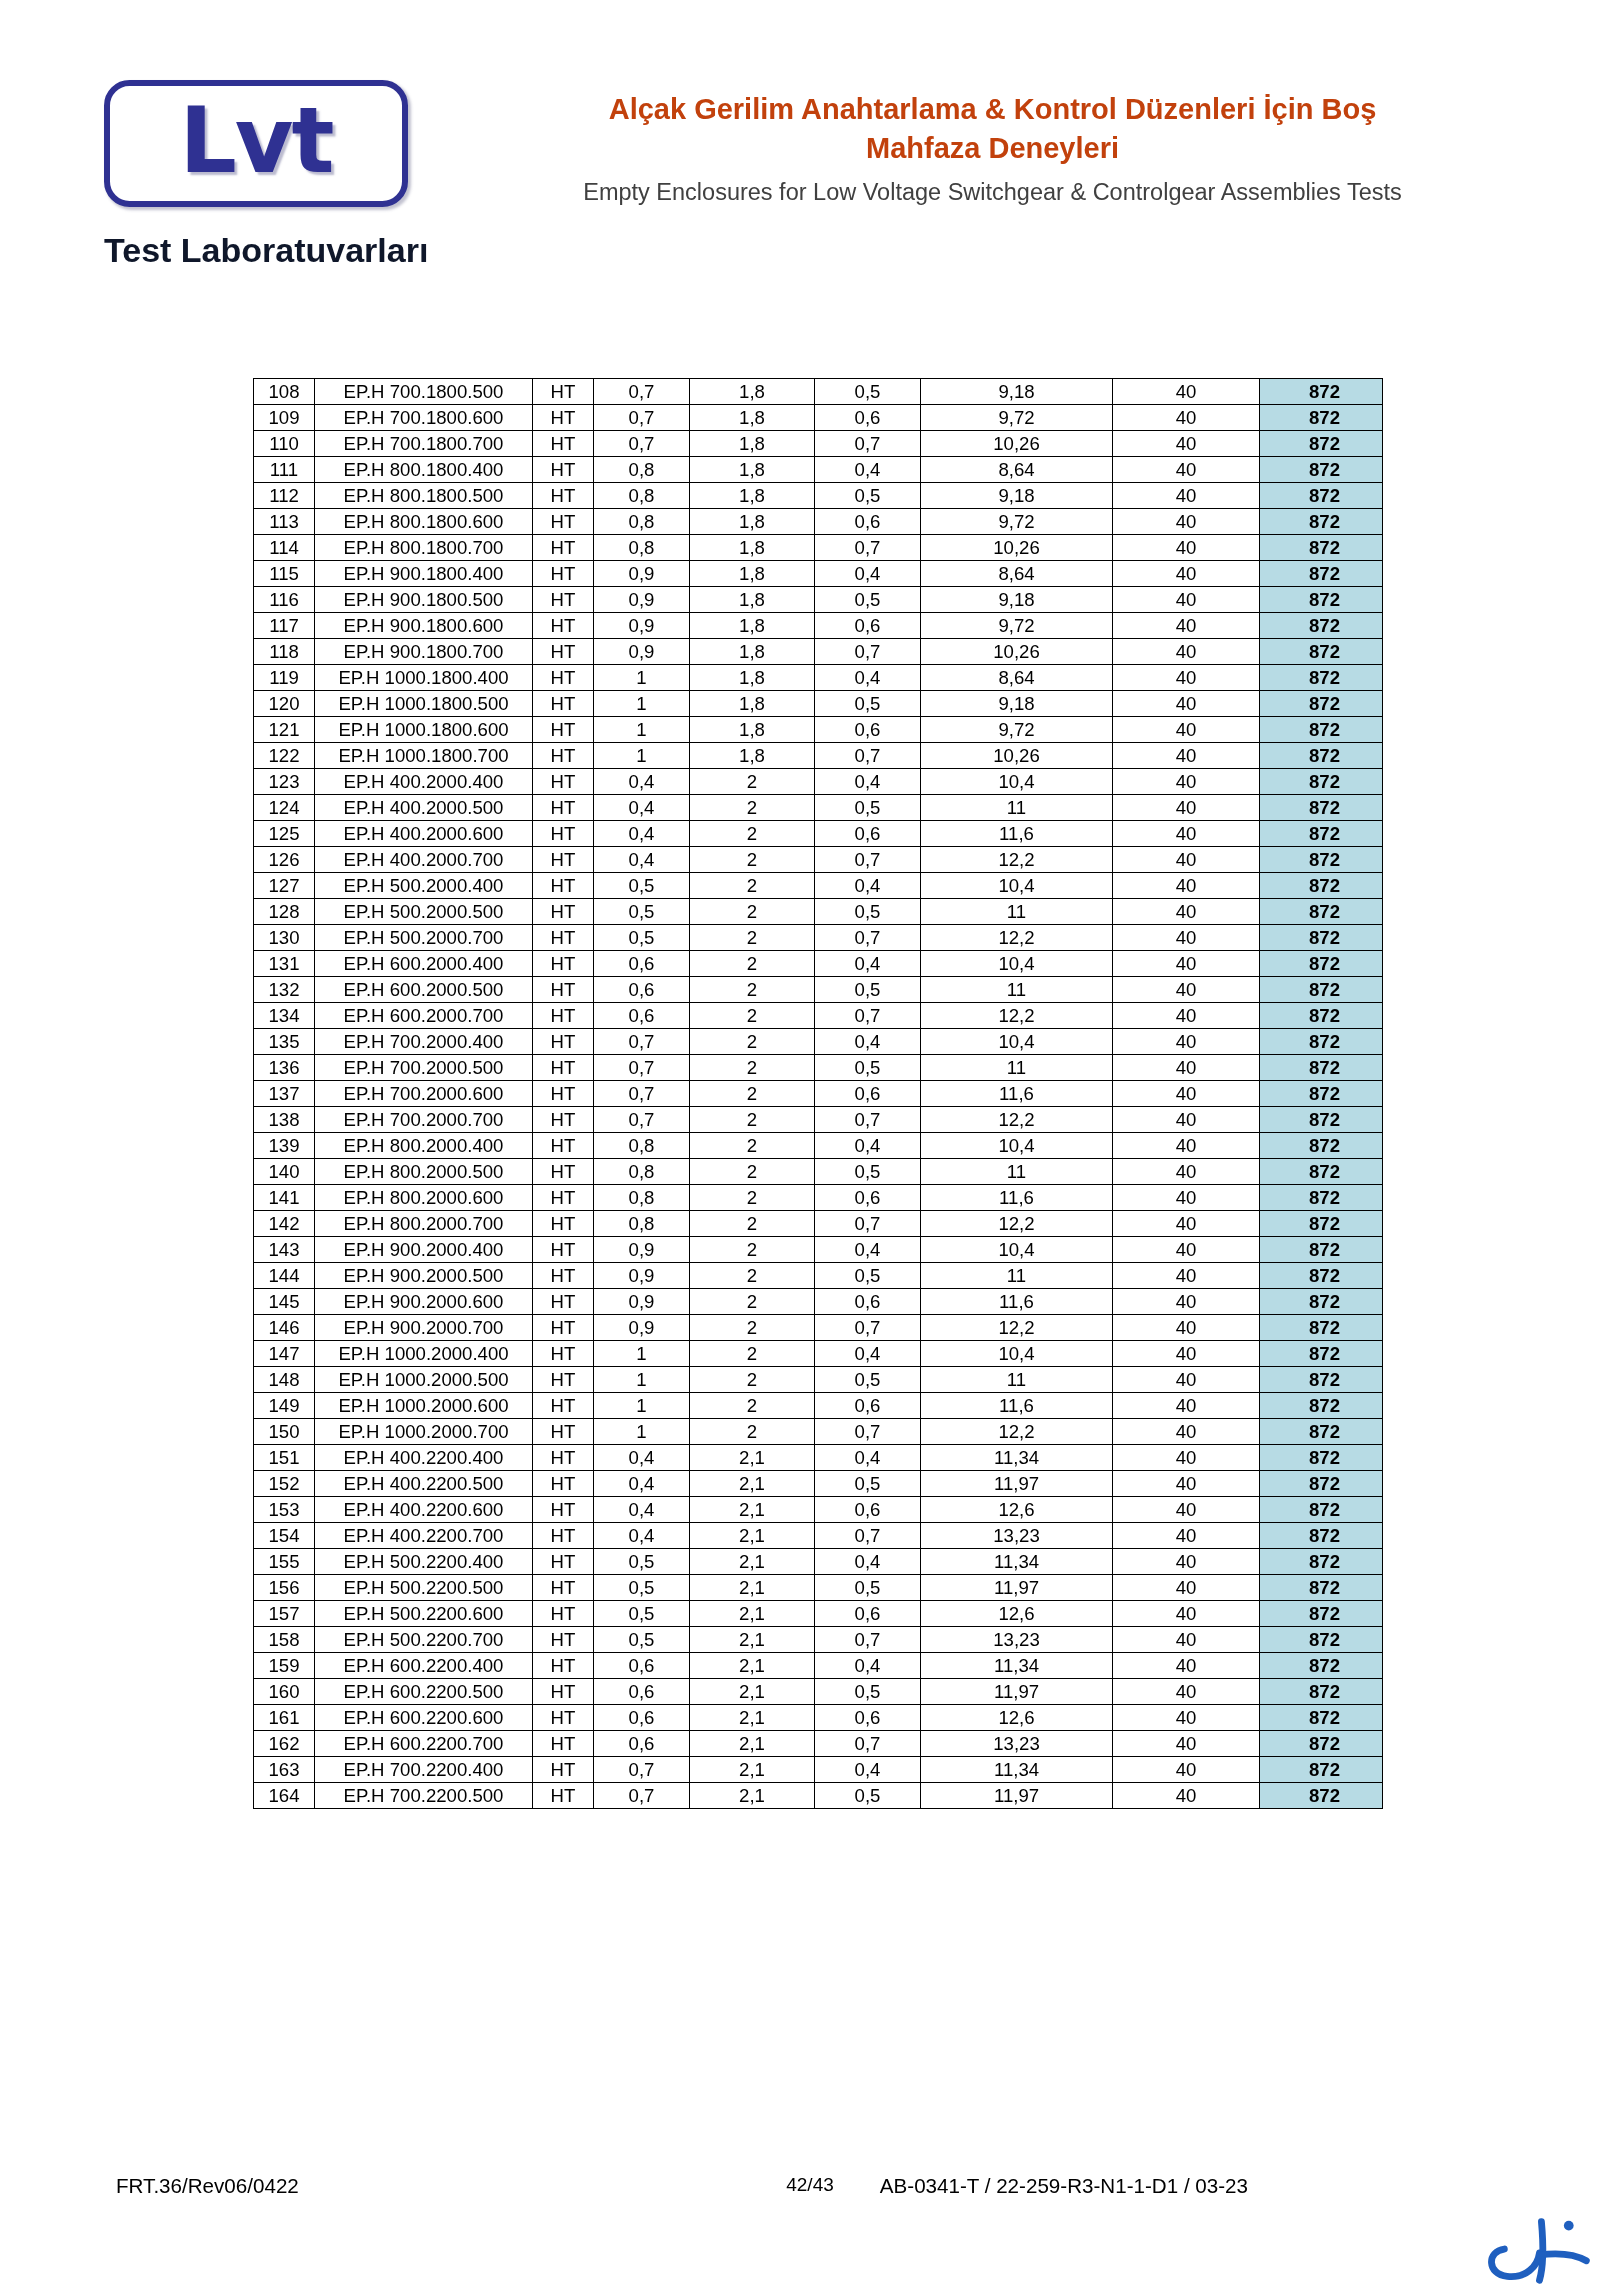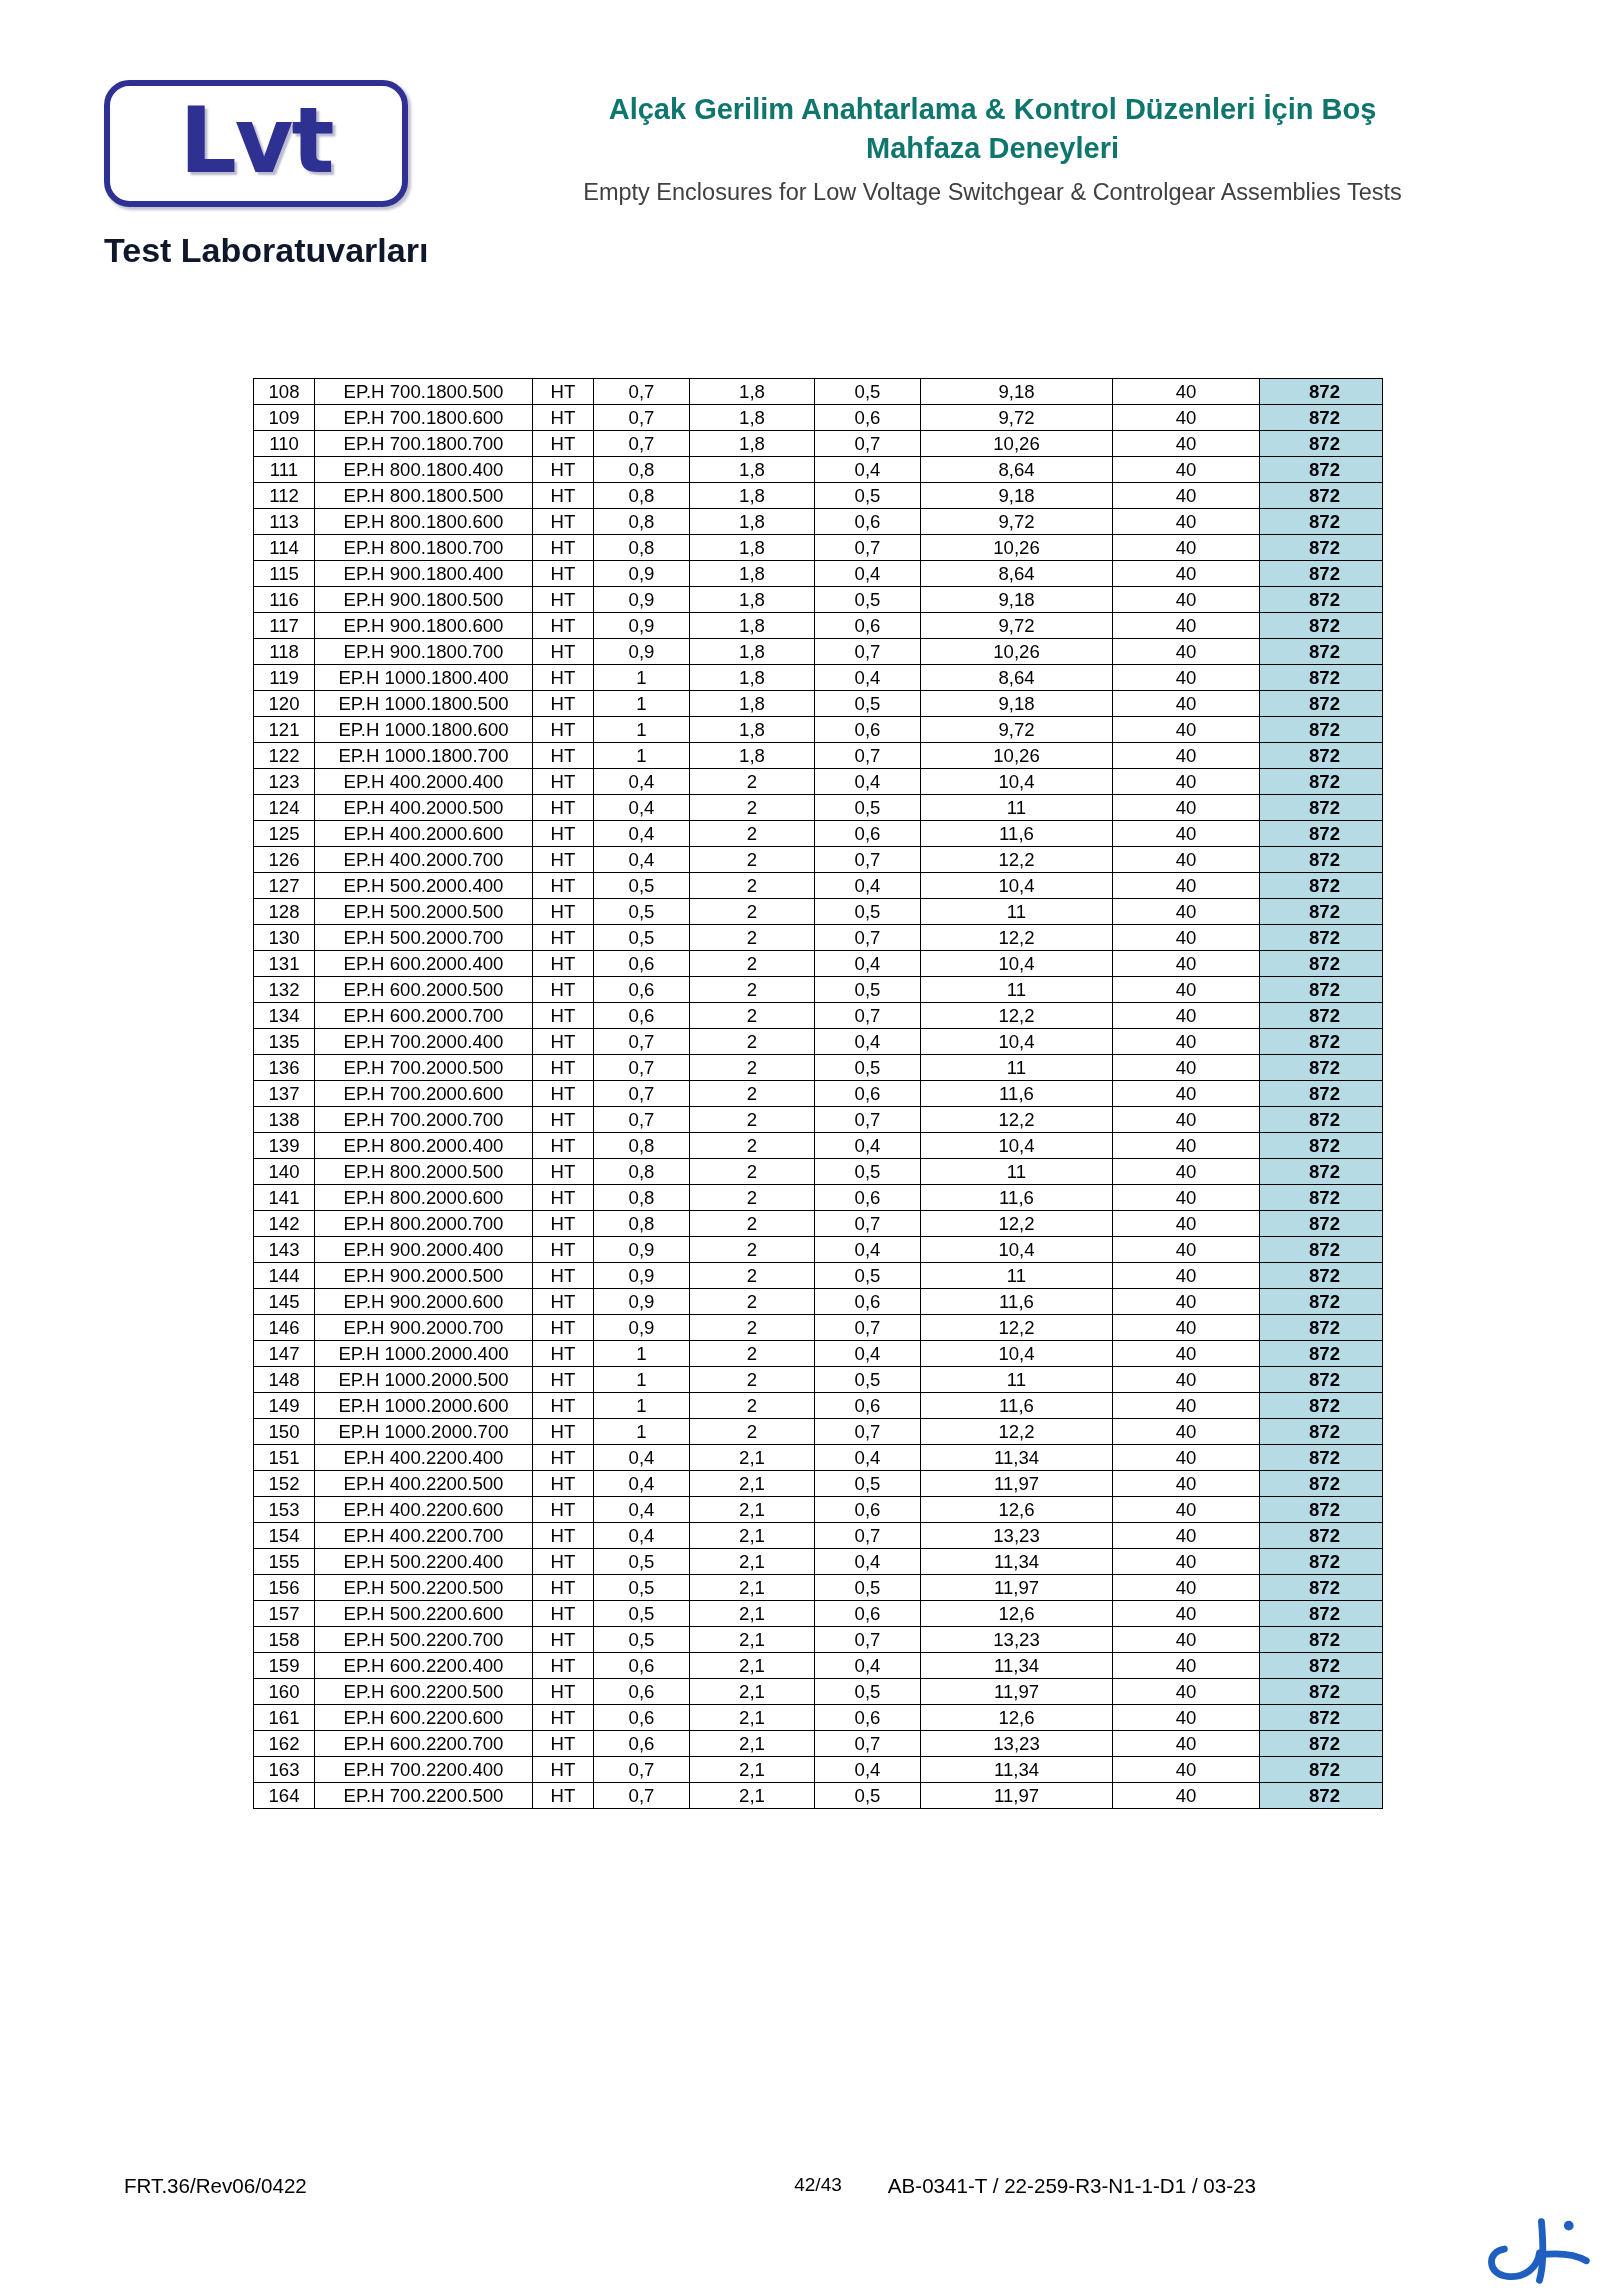--- a/index.html
+++ b/index.html
@@ -72,7 +72,7 @@
     font-weight: bold;
     font-size: 29px;
     line-height: 39px;
-    color: #0f766e;
+    color: #c2410c;
   }
   .title-en {
     margin-top: 9.8px;

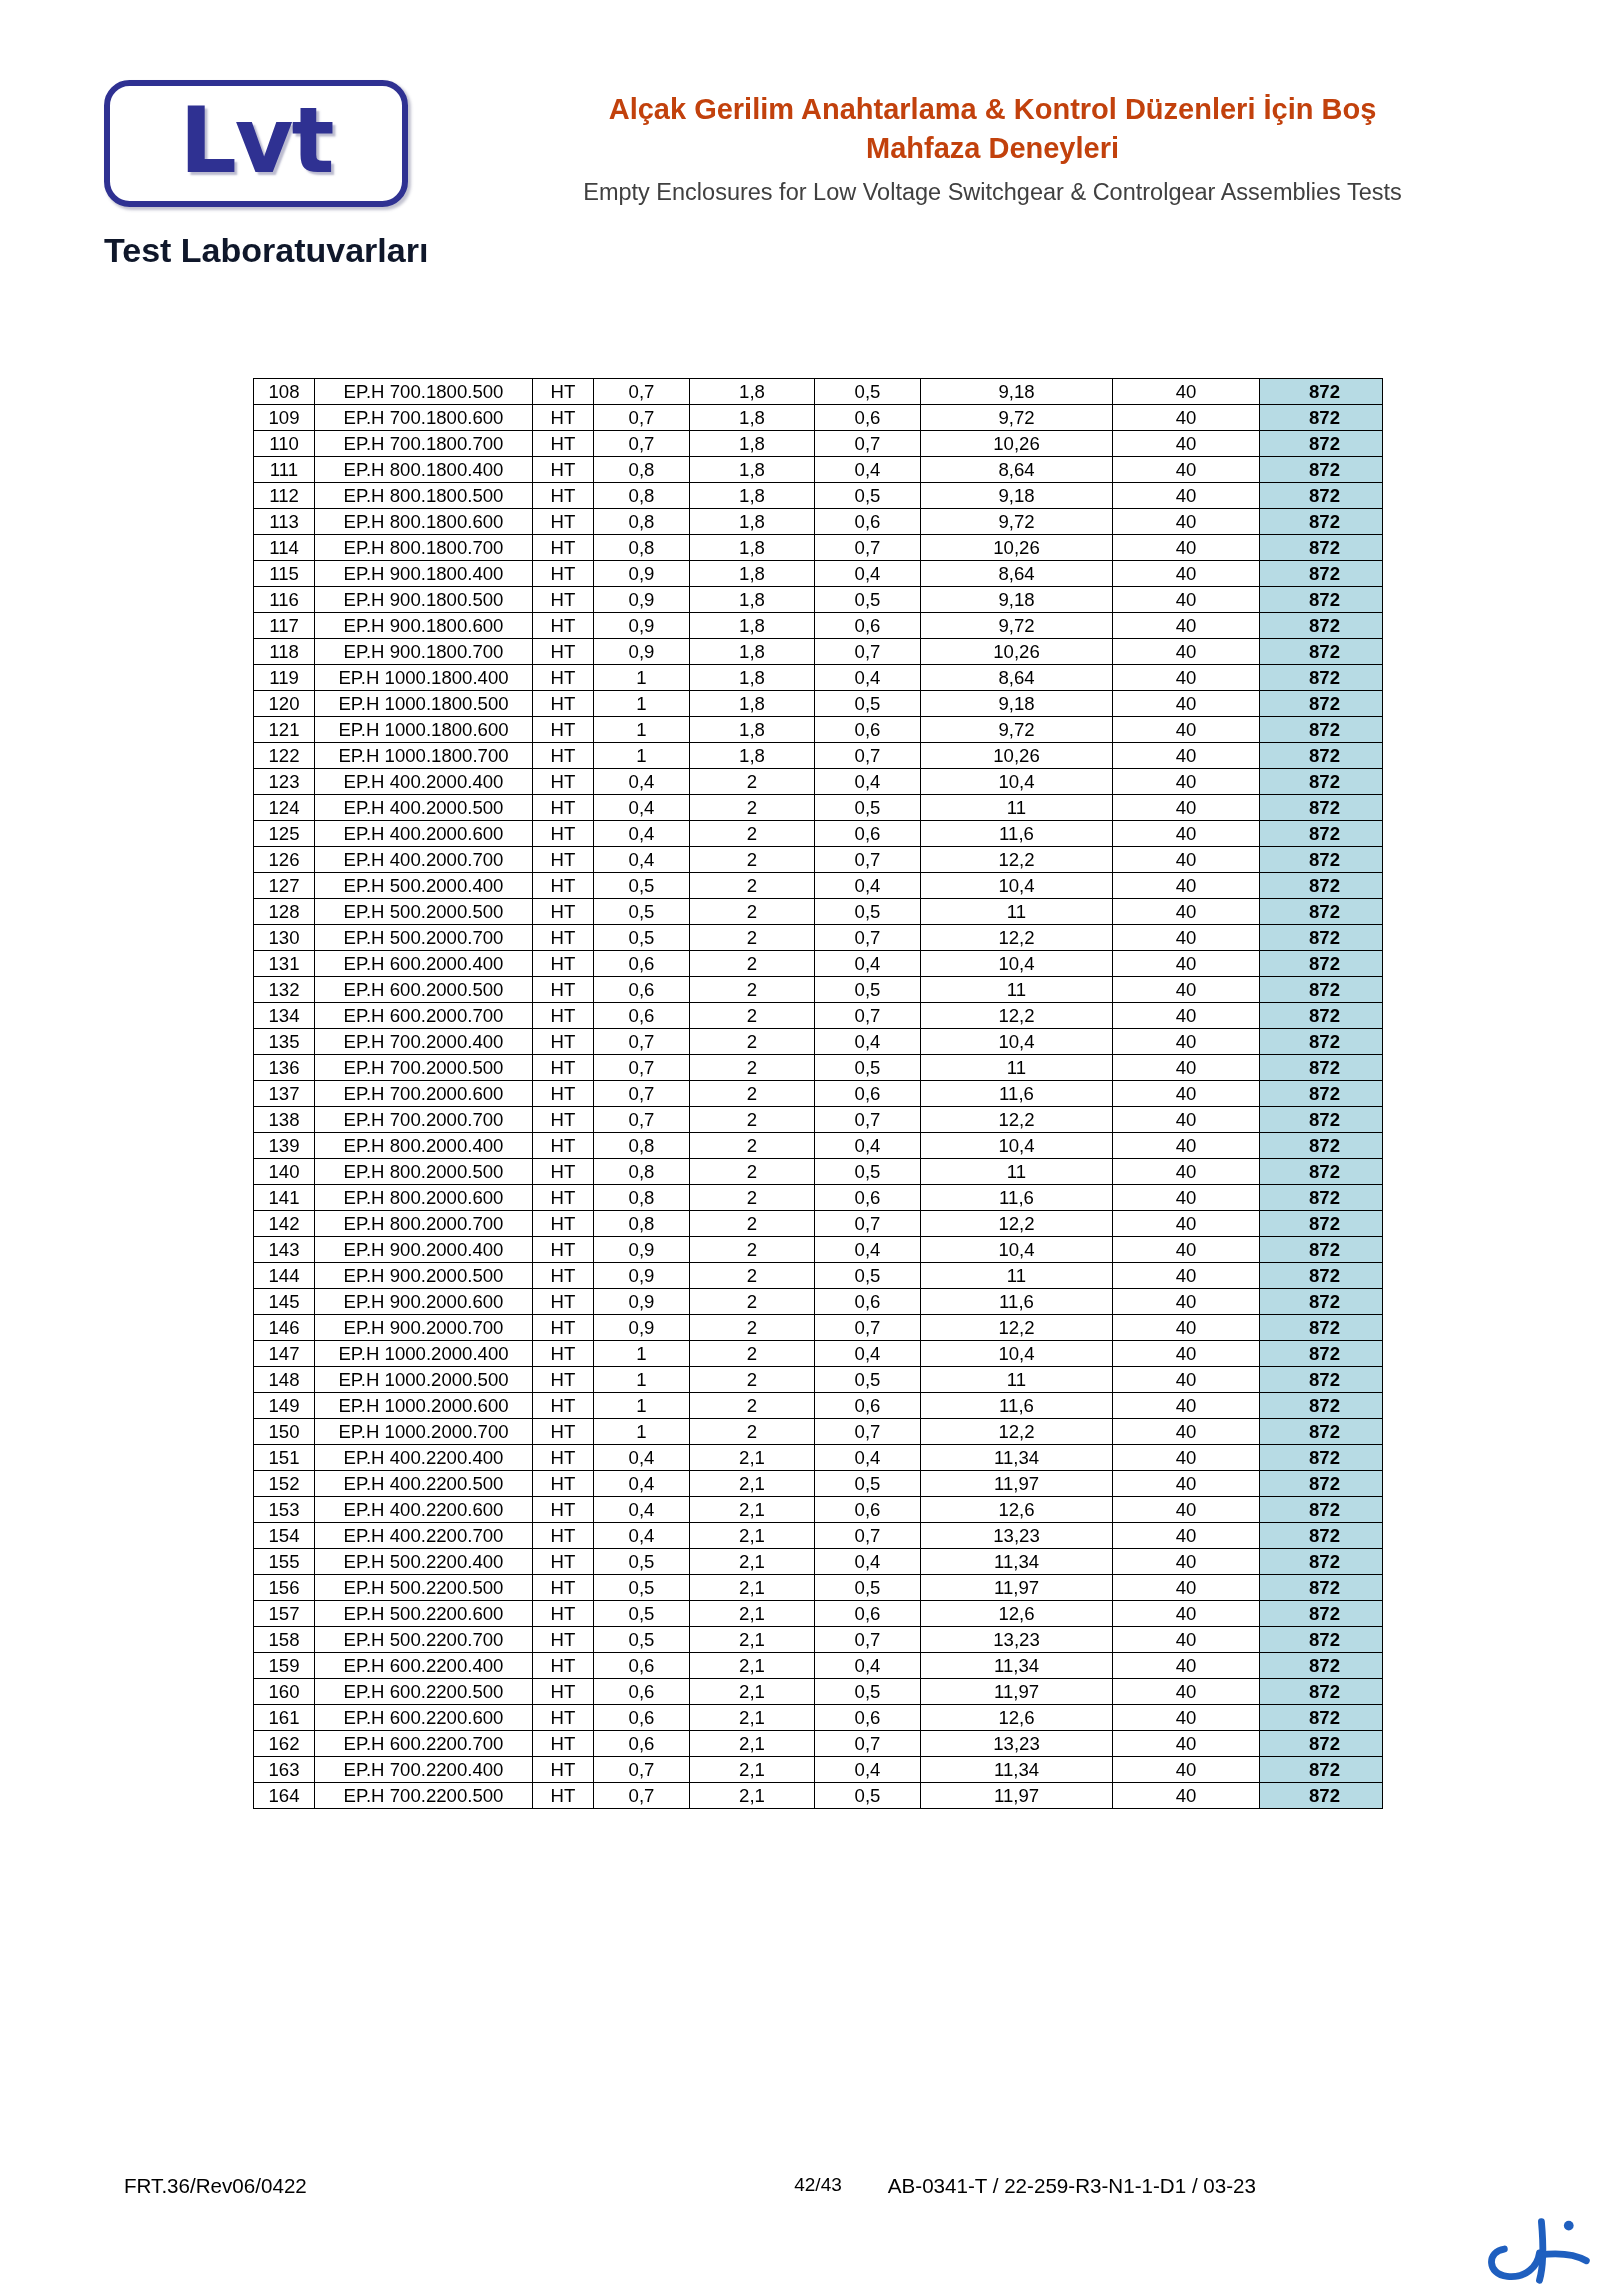--- a/index.html
+++ b/index.html
@@ -125,7 +125,7 @@
   
   .footer {
     position: absolute;
-    left: 8px;
+    left: 0;
     top: 2174px;
     width: 1364px;
     height: 39px;

